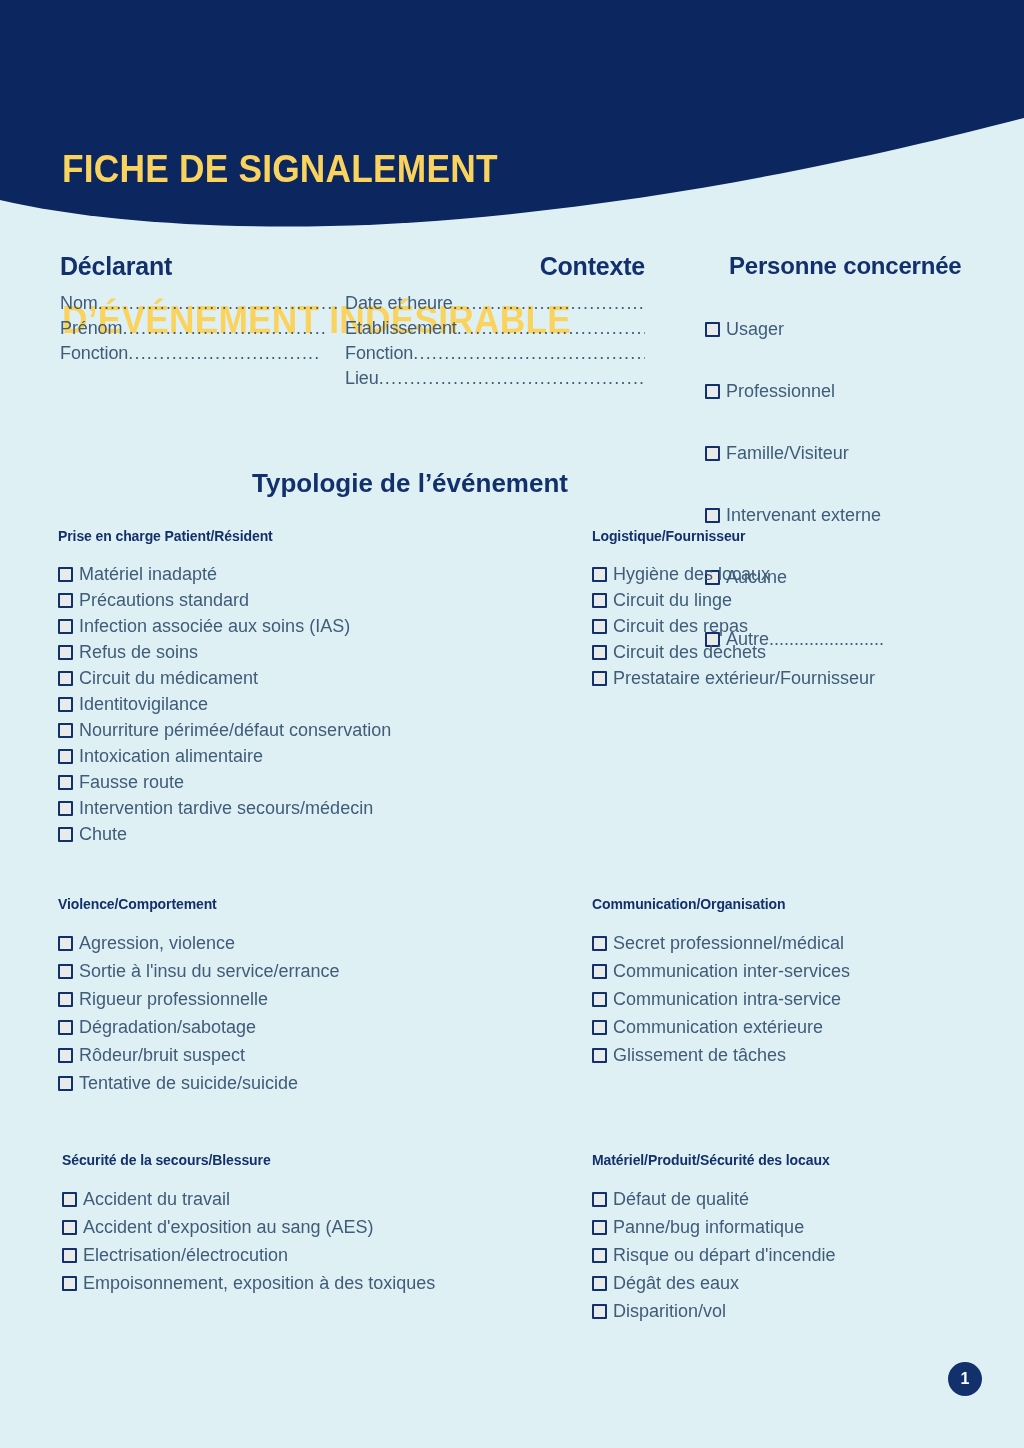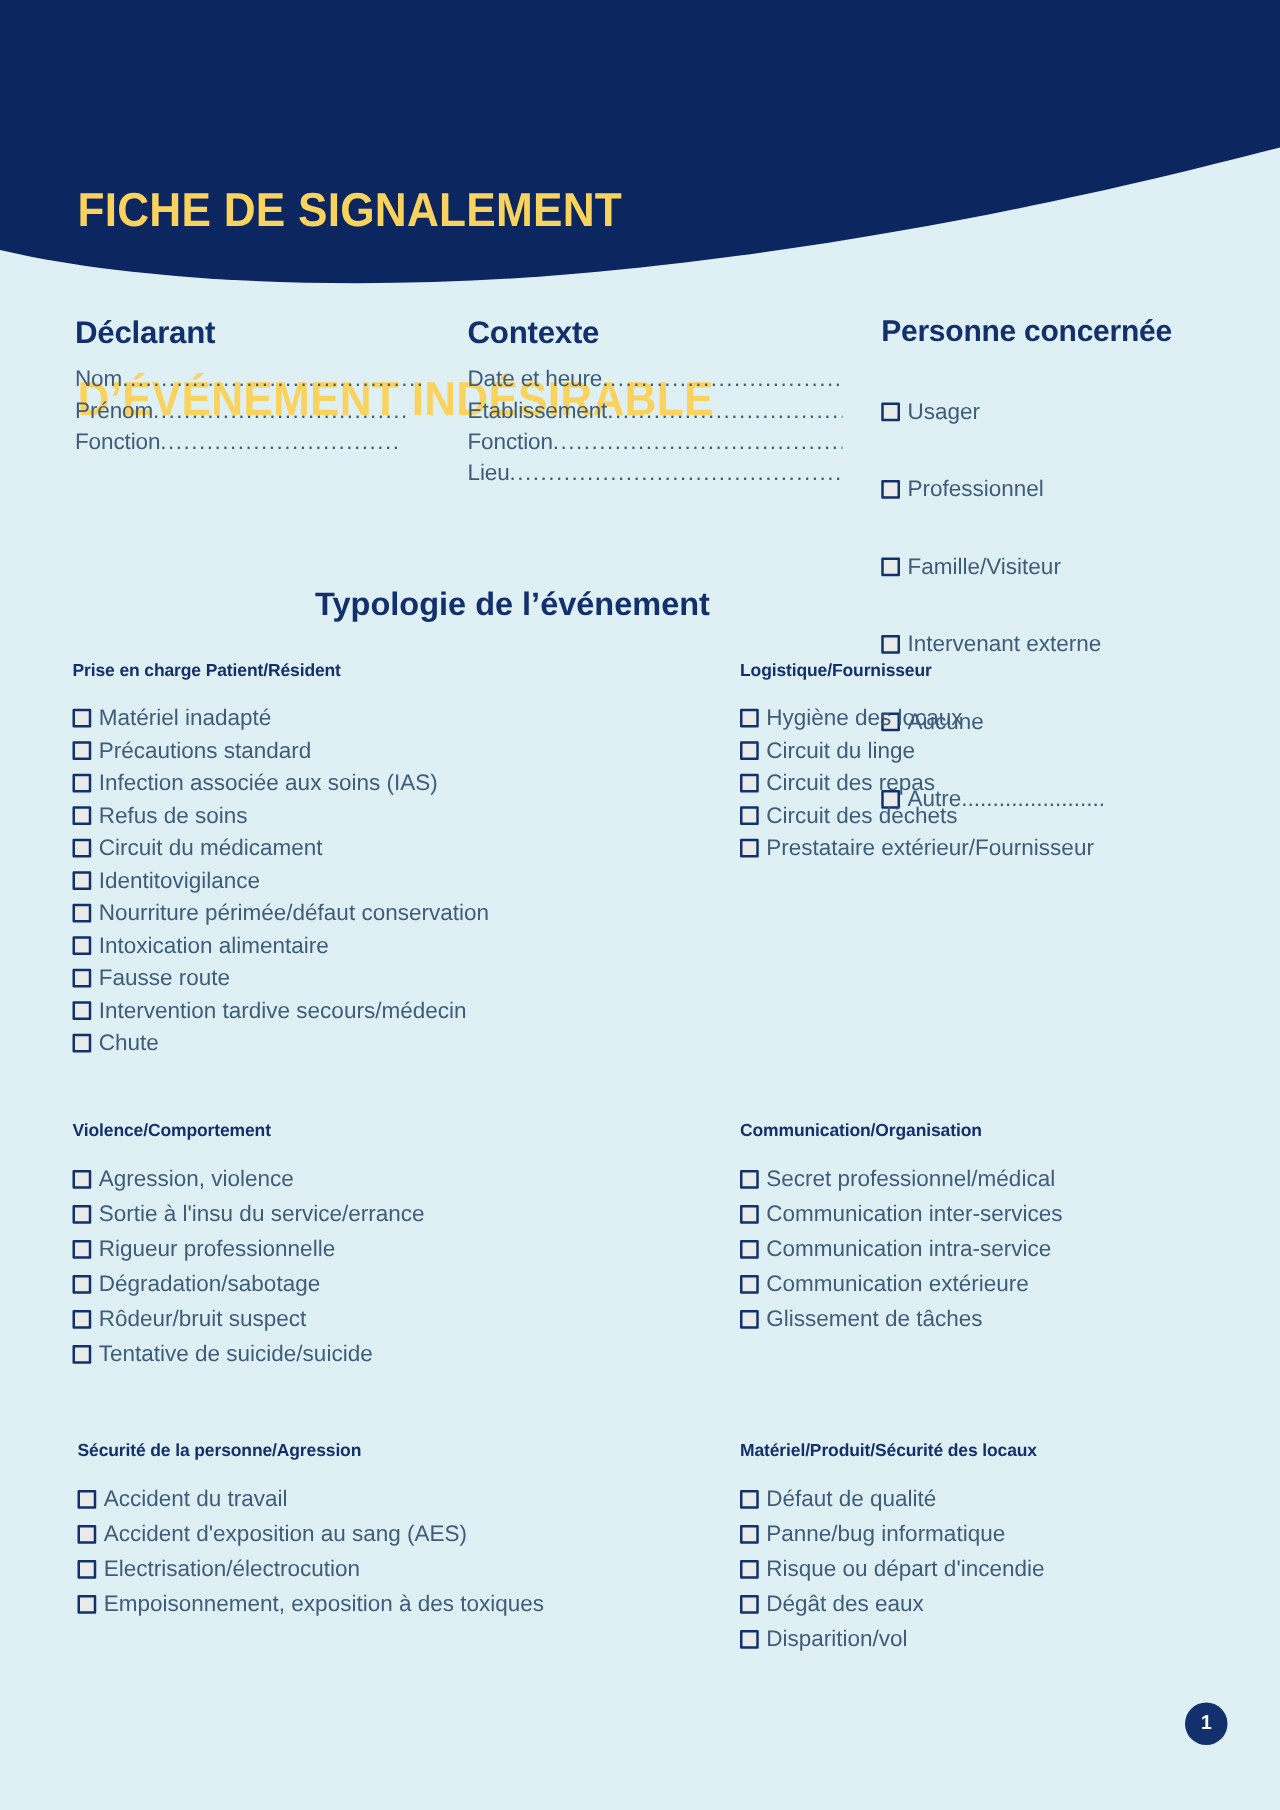--- a/index.html
+++ b/index.html
@@ -67,7 +67,7 @@
     top: 0;
   }
   #col-declarant { left: 60px; width: 280px; }
-  #col-contexte  { left: 374px; width: 300px; }
+  #col-contexte  { left: 345px; width: 300px; text-align: right; }
   #col-personne  { left: 705px; width: 300px; }
 
   .info-col .blockhead {

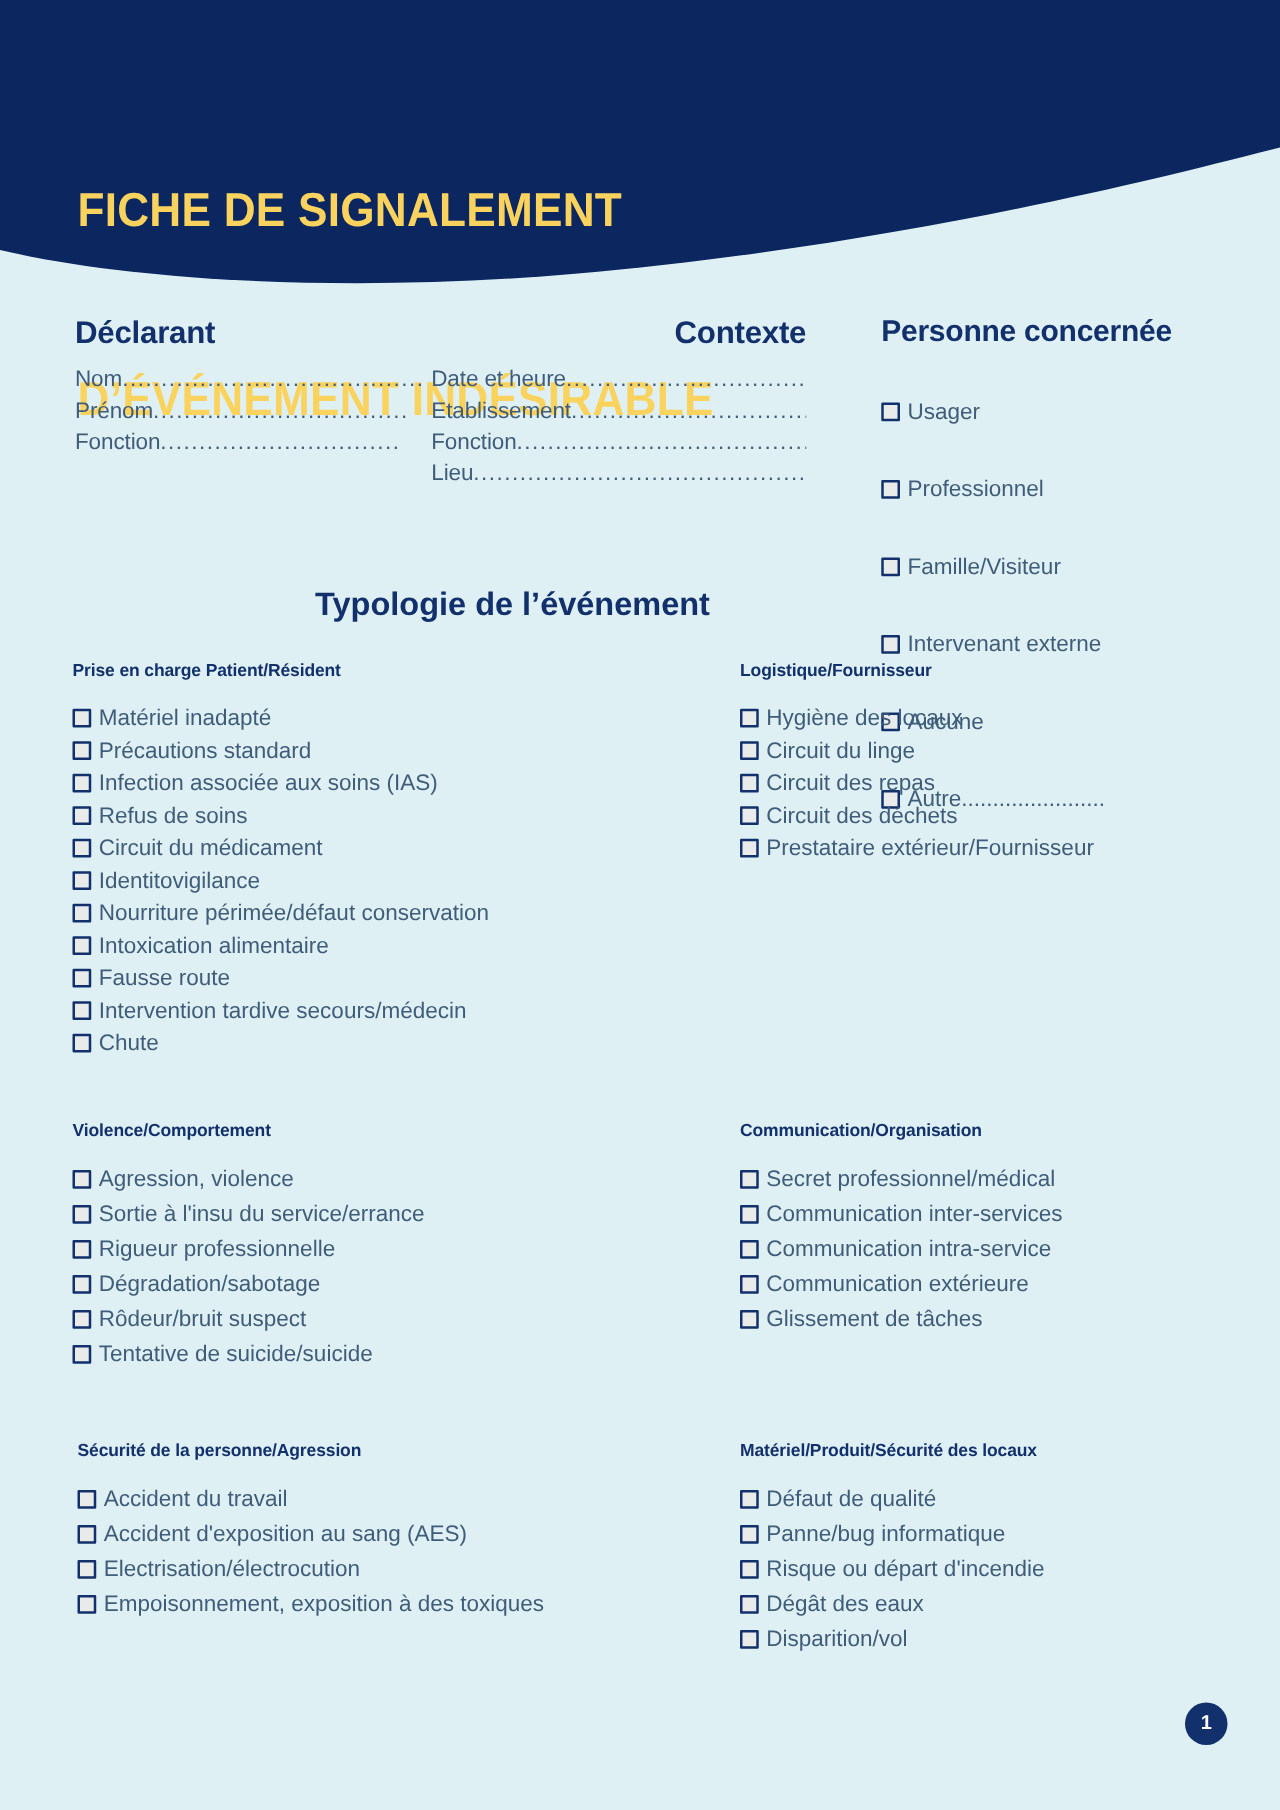--- a/index.html
+++ b/index.html
@@ -78,6 +78,7 @@
   #col-personne .blockhead {
     font-size: 24px;
     margin-bottom: 6px;
+    margin-left: 24px;
   }
 
   .field-line {

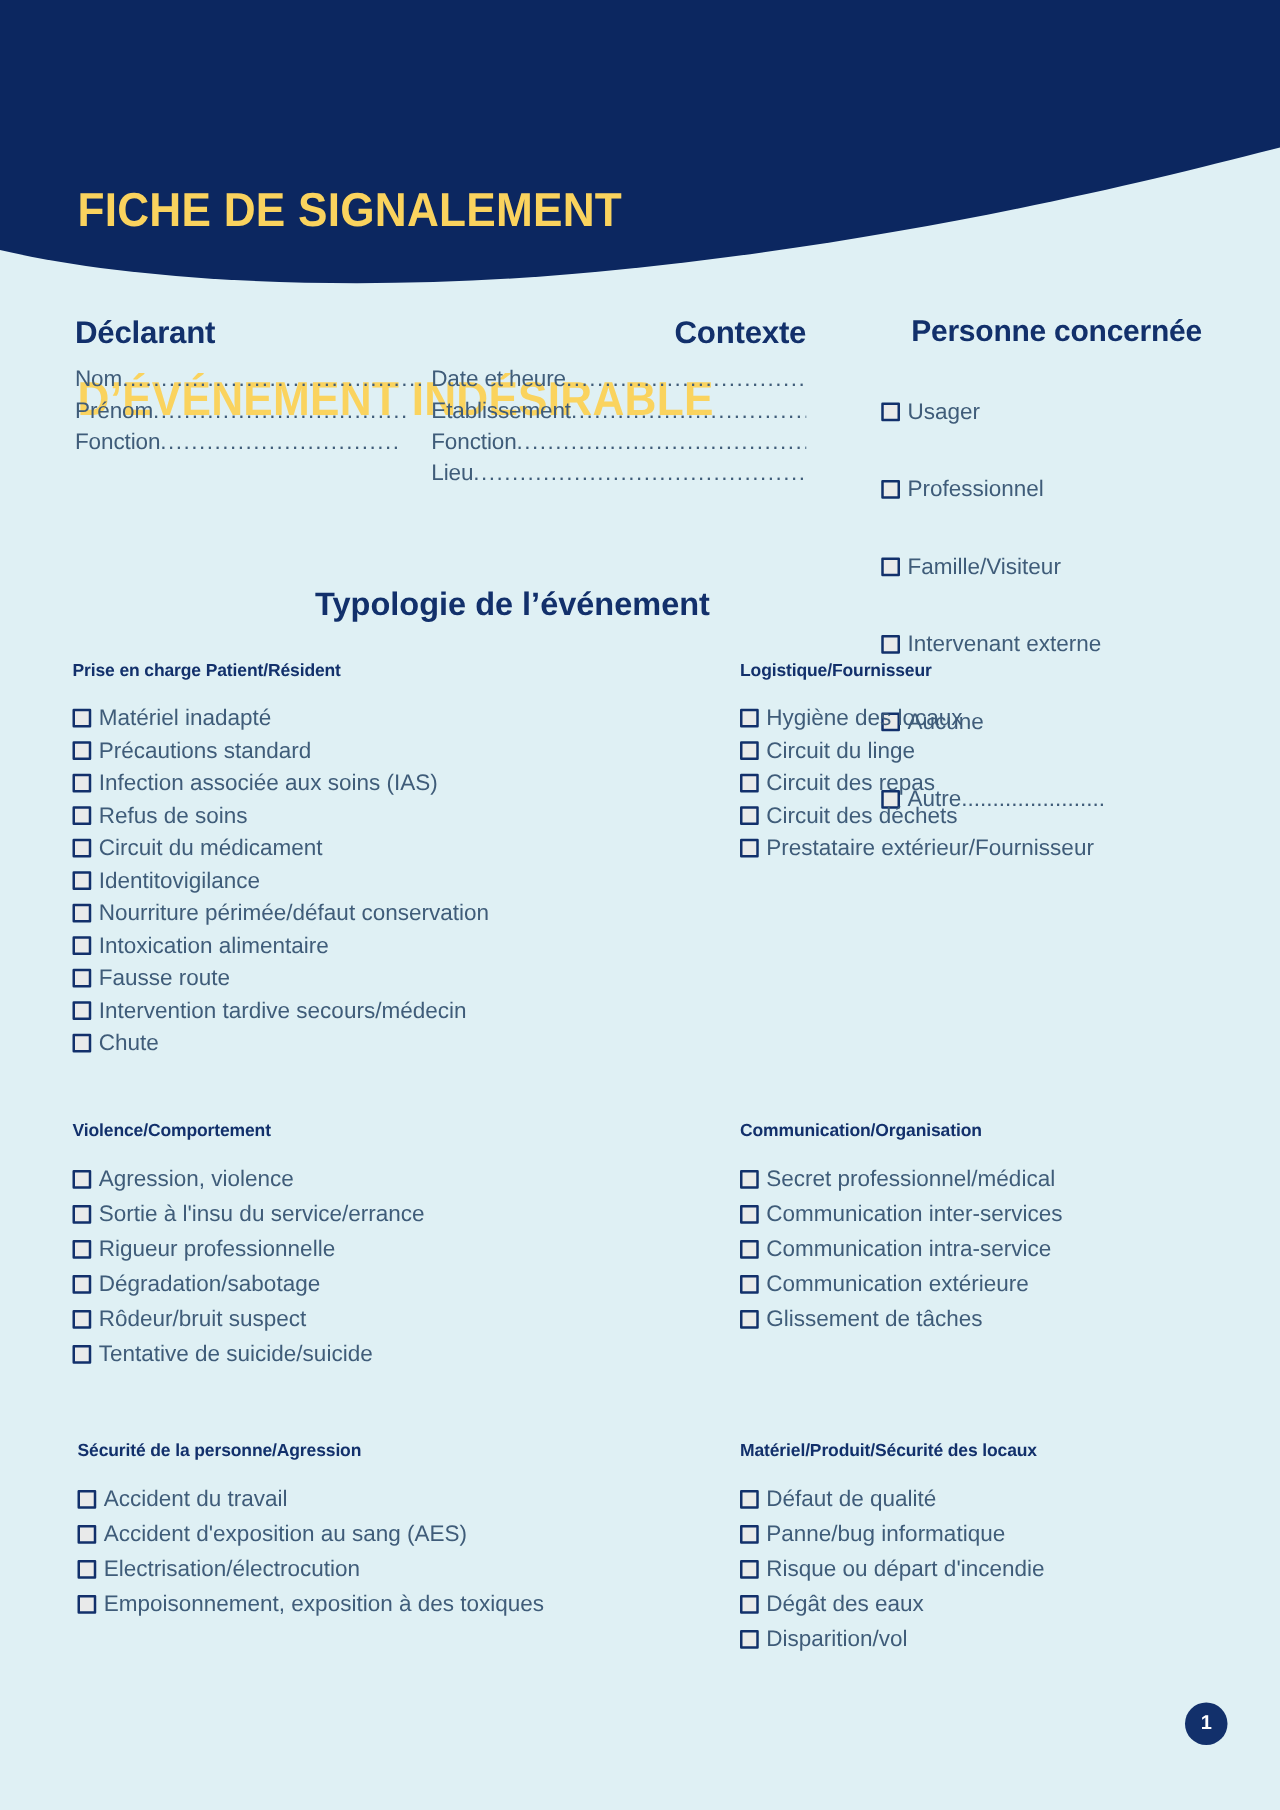--- a/index.html
+++ b/index.html
@@ -395,7 +395,7 @@
   </div>
 
   <div class="cat" id="cat-secu">
-    <div class="blockhead">Sécurité de la personne/Agression</div>
+    <div class="blockhead">Sécurité de la secours/Blessure</div>
     <div>
       <div class="cbrow">
           <span class="cbox"></span>

